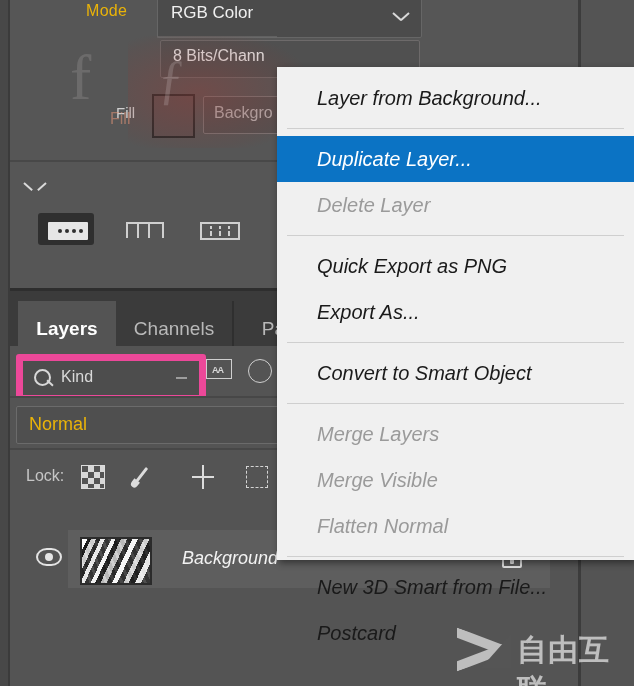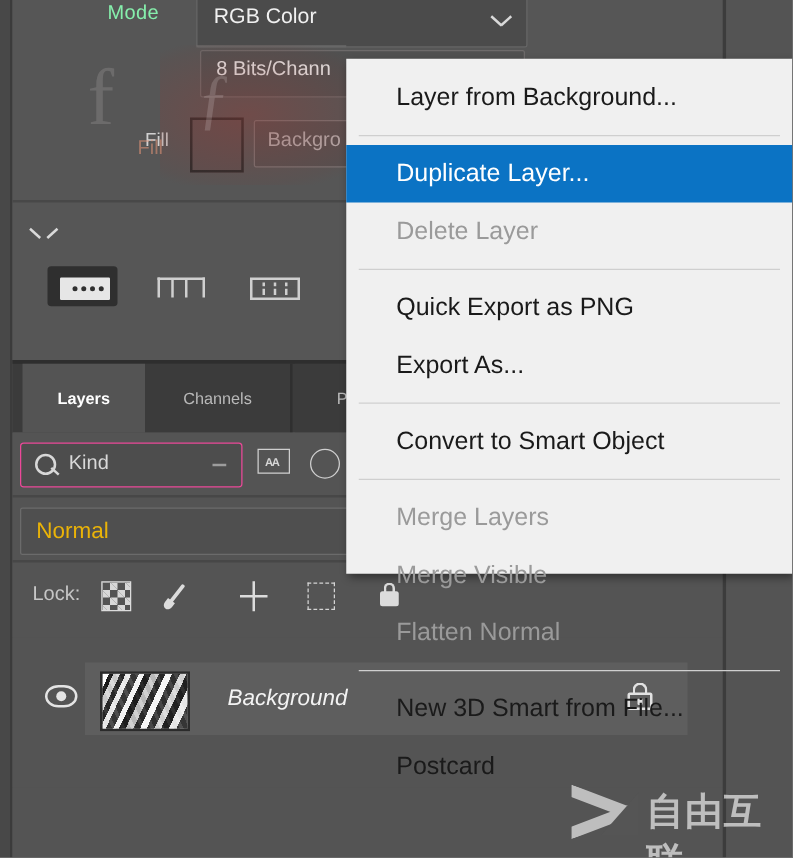--- a/index.html
+++ b/index.html
@@ -21,7 +21,7 @@
 
   
   .top-zone{position:absolute;left:10px;top:0;width:568px;height:160px;background:#565656;}
-  .lbl-mode{position:absolute;left:76px;top:2px;font-size:16px;color:#86efac;letter-spacing:.3px;}
+  .lbl-mode{position:absolute;left:76px;top:2px;font-size:16px;color:#eab308;letter-spacing:.3px;}
   .fld-rgb{position:absolute;left:147px;top:-6px;width:263px;height:42px;background:#4b4b4b;
            border:1px solid #666;border-radius:2px;}
   .fld-rgb .txt{position:absolute;left:13px;top:8px;font-size:17px;color:#f0f0f0;}

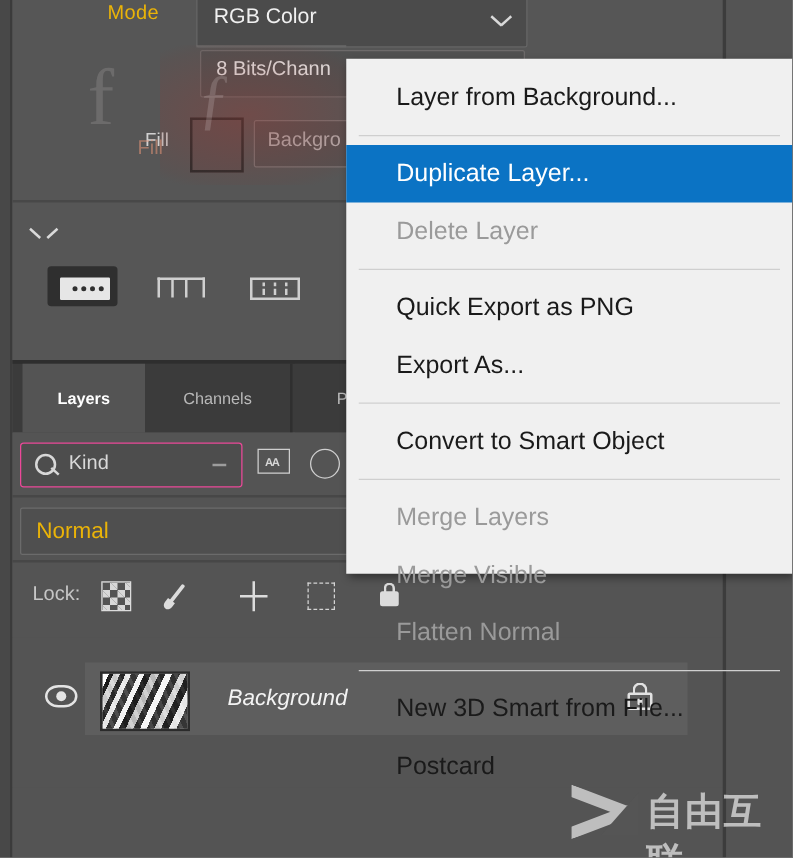--- a/index.html
+++ b/index.html
@@ -154,8 +154,8 @@
   .bottom-fill{position:absolute;left:10px;top:630px;width:568px;height:56px;background:#545454;}
 
   
-  .ctxmenu{position:absolute;left:277px;top:47px;width:357px;height:412px;background:#f0f0f0;
-           box-shadow:2px 3px 7px rgba(0,0,0,.45);}
+  .ctxmenu{position:absolute;left:277px;top:67px;width:357px;height:493px;background:#f0f0f0;
+           box-shadow:2px 3px 7px rgba(0,0,0,.45);font-style:italic;}
   .mi{position:relative;height:auto;padding:0 0 0 40px;color:#1a1a1a;font-size:20px;line-height:46px;white-space:nowrap;}
   .mi.dis{color:#9a9a9a;}
   .mi.hl{background:#0b73c4;color:#ffffff;}

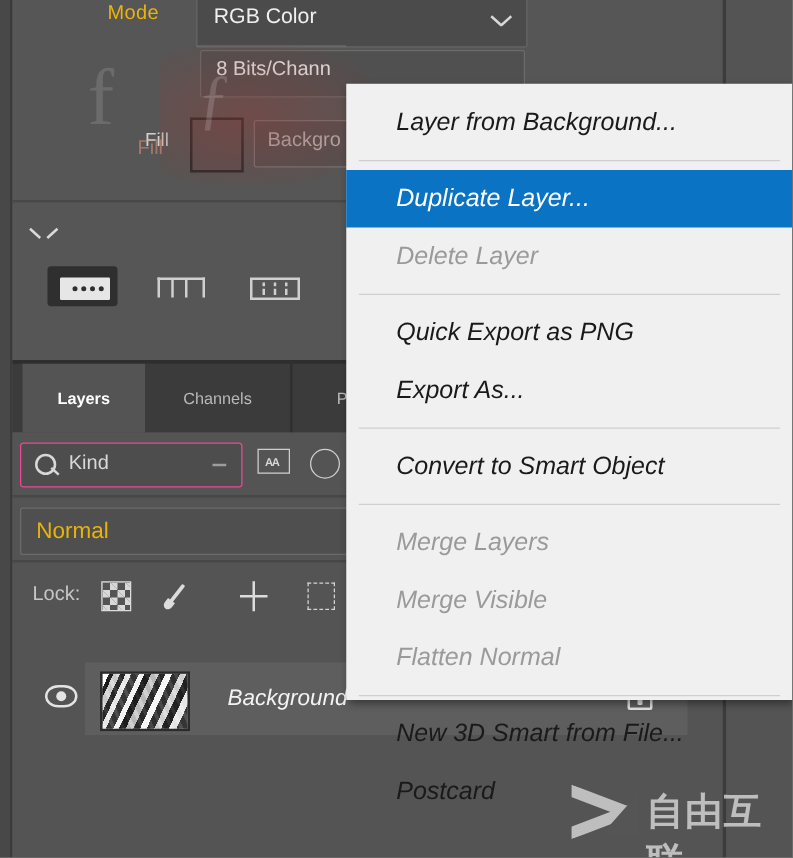--- a/index.html
+++ b/index.html
@@ -77,7 +77,7 @@
   
   .tabbar{position:absolute;left:10px;top:288px;width:568px;height:58px;background:#3b3b3b;}
   .tabbar .sep-top{position:absolute;left:0;top:0;width:568px;height:3px;background:#2e2e2e;}
-  .tab{position:absolute;top:3px;height:55px;background:#3b3b3b;color:#b9b9b9;font-size:13px;
+  .tab{position:absolute;top:13px;height:55px;background:#3b3b3b;color:#b9b9b9;font-size:19px;
        display:flex;align-items:center;justify-content:center;box-sizing:border-box;}
   .tab.active{background:#545454;color:#ffffff;font-weight:bold;}
   .tab.rightsep{border-right:2px solid #2f2f2f;}

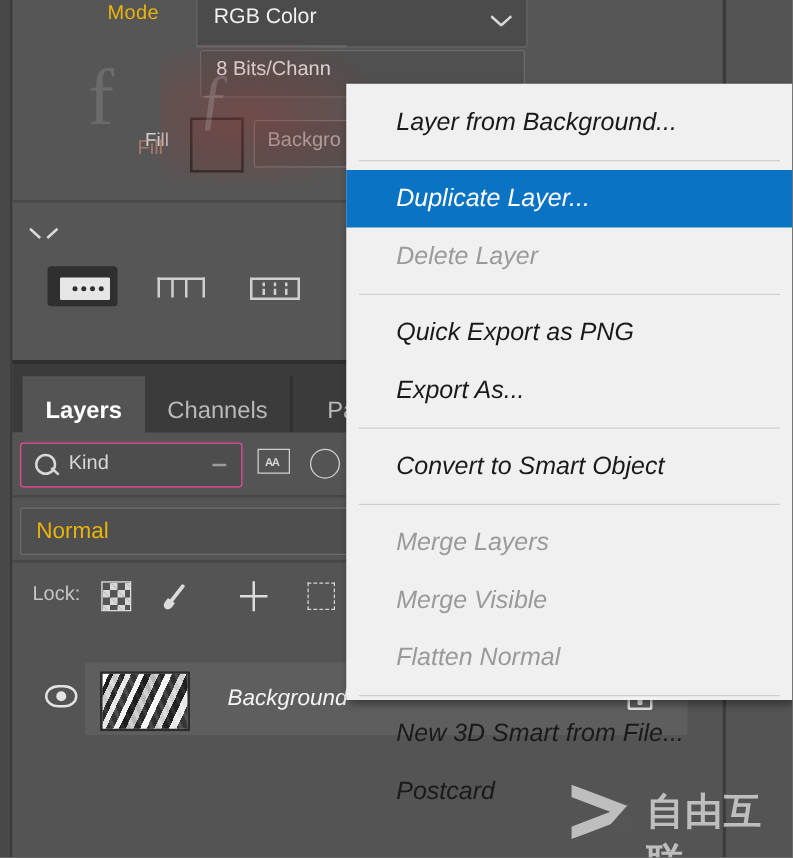--- a/index.html
+++ b/index.html
@@ -85,7 +85,7 @@
   
   .filterrow{position:absolute;left:10px;top:346px;width:568px;height:50px;background:#545454;}
   .kindbox{position:absolute;left:6px;top:8px;width:176px;height:34px;background:#4d4d4d;
-           border:1px solid #ec4899;border-radius:3px;}
+           border:7px solid #ec4899;border-radius:3px;}
   .mag{position:absolute;left:11px;top:8px;width:13px;height:13px;border:2px solid #d8d8d8;border-radius:50%;}
   .mag:after{content:"";position:absolute;left:10px;top:11px;width:8px;height:2px;background:#d8d8d8;transform:rotate(42deg);}
   .kindbox .txt{position:absolute;left:38px;top:7px;font-size:16px;color:#d9d9d9;}

